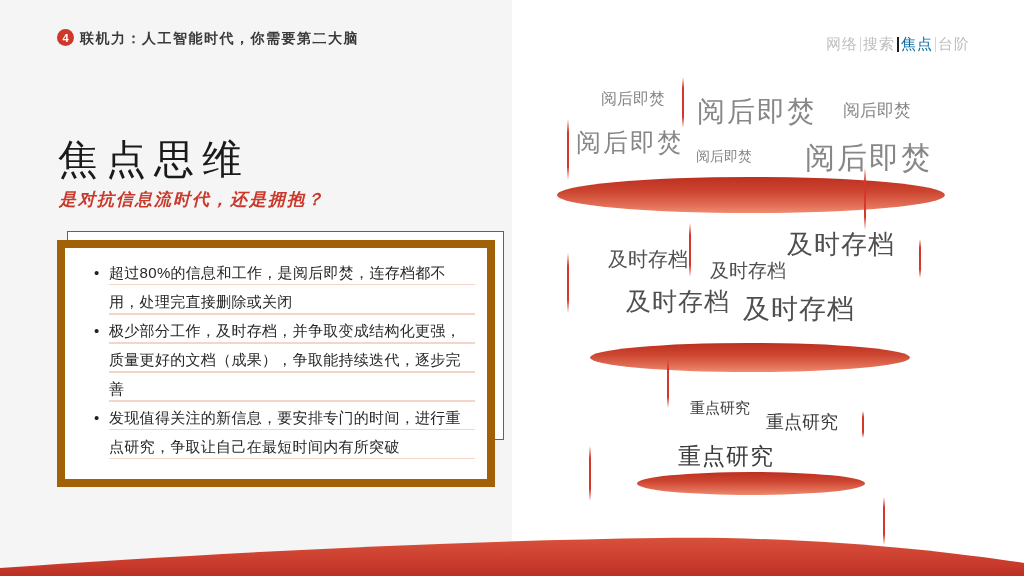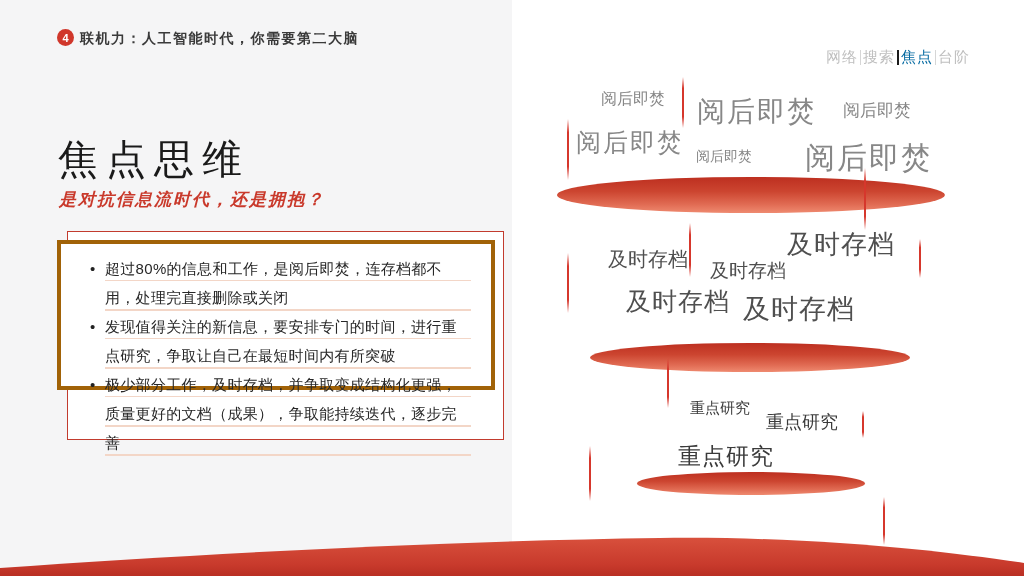--- a/index.html
+++ b/index.html
@@ -24,7 +24,7 @@
     color:#3a3a3a; letter-spacing:1.5px;text-align:right;
   }
   nav.topnav {
-    position:absolute; top:48px; right:54px; display:flex; align-items:center; gap:2px;
+    position:absolute; top:35px; right:54px; display:flex; align-items:center; gap:2px;
     font-size:15px;
   }
   .nav-item { color:#bfbfbf; letter-spacing:1px; cursor:pointer; }

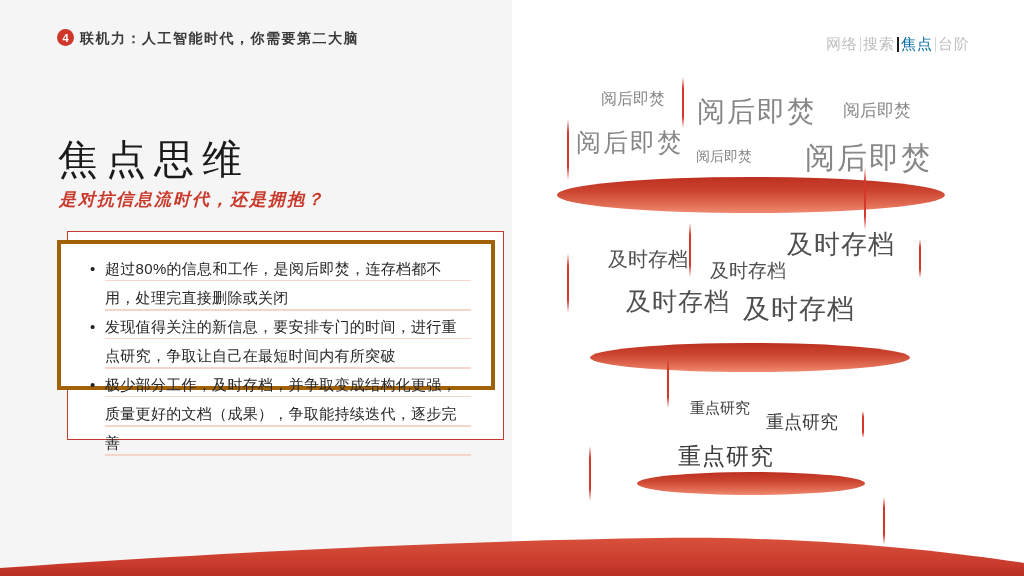--- a/index.html
+++ b/index.html
@@ -46,8 +46,8 @@
     background:#ffffff; border:1.5px solid #c23b2e;
   }
   .card {
-    position:absolute; left:57px; top:240px; width:438px; height:150px;
-    background:#ffffff; border:4px solid #a16207;
+    position:absolute; left:57px; top:240px; width:438px; height:247px;
+    background:#ffffff; border:8px solid #a16207;
   }
   .card ul { margin:10px 18px 0 44px; list-style:none; }
   .card li {

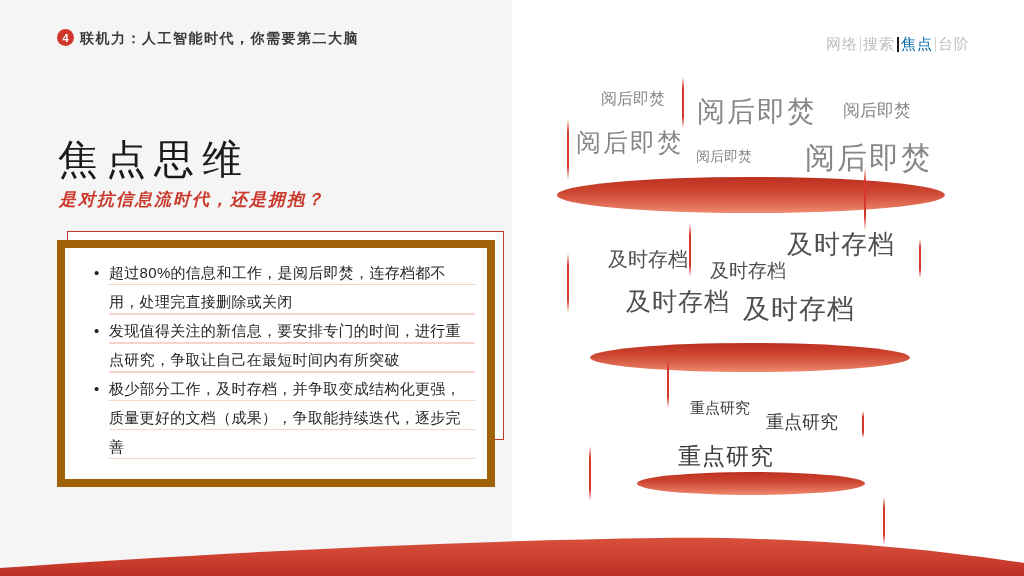--- a/index.html
+++ b/index.html
@@ -135,8 +135,8 @@
   <div class="card">
     <ul>
       <li><span>超过80%的信息和工作，是阅后即焚，连存档都不用，处理完直接删除或关闭</span></li>
+      <li><span>极少部分工作，及时存档，并争取变成结构化更强，质量更好的文档（成果），争取能持续迭代，逐步完善</span></li>
       <li><span>发现值得关注的新信息，要安排专门的时间，进行重点研究，争取让自己在最短时间内有所突破</span></li>
-      <li><span>极少部分工作，及时存档，并争取变成结构化更强，质量更好的文档（成果），争取能持续迭代，逐步完善</span></li>
     </ul>
   </div>
 

